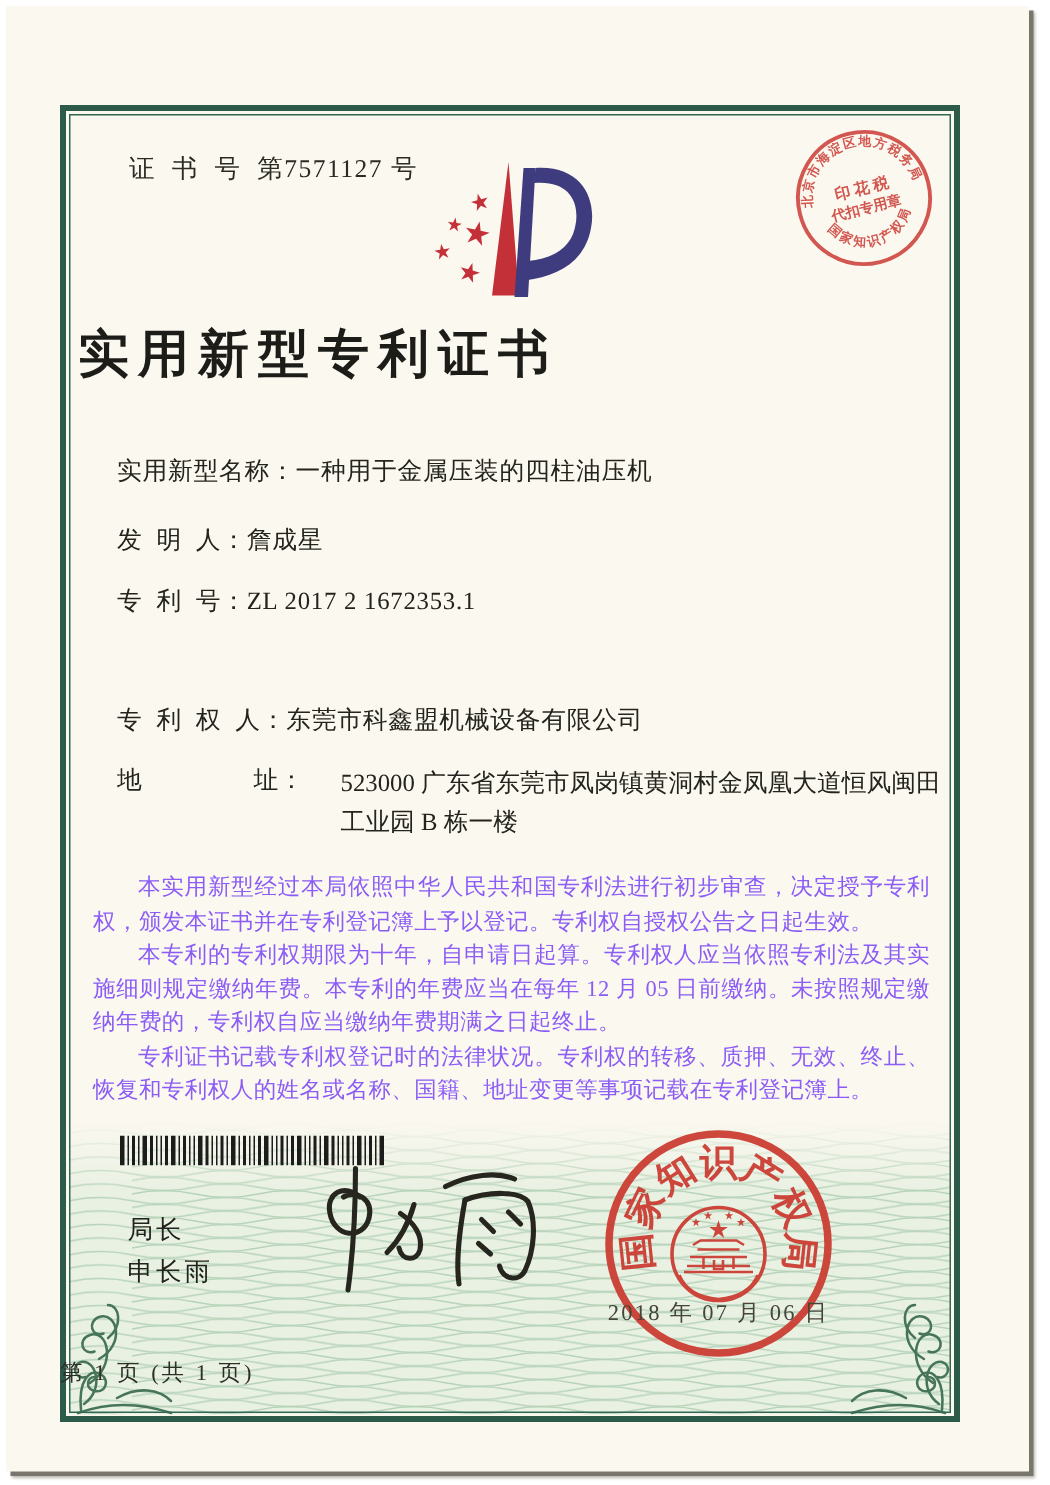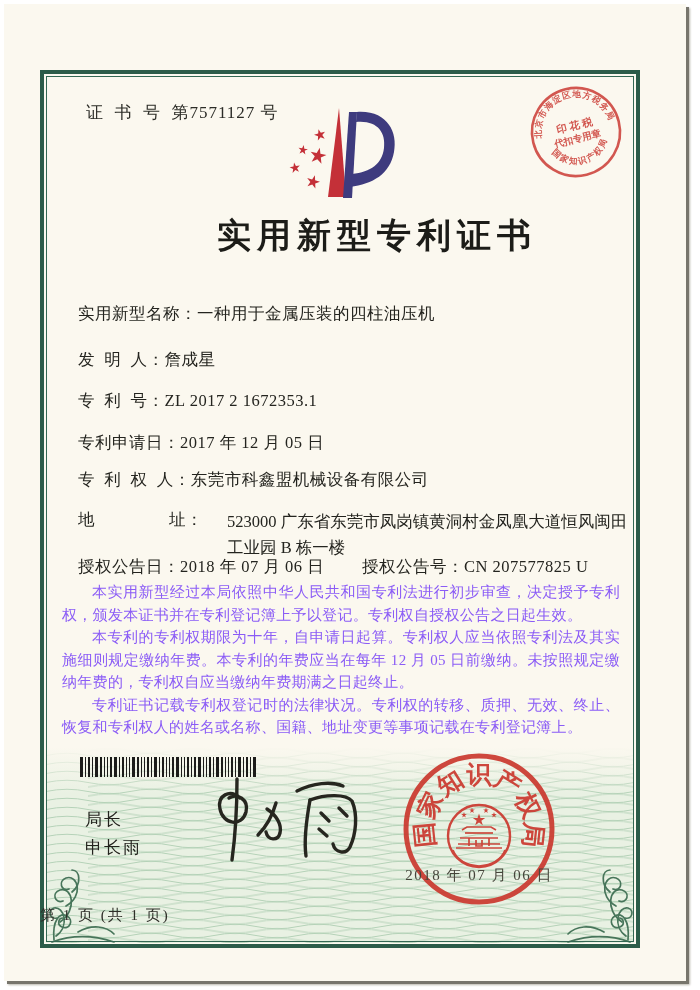--- a/index.html
+++ b/index.html
@@ -11,7 +11,7 @@
          border:4px solid #2c5c49;}
   .border-inner{position:absolute;inset:2px;border:1px solid #336753;}
   .certno{position:absolute;left:86px;top:101px;font-size:17px;letter-spacing:1px;color:#2b2b26;white-space:pre;}
-  .title{position:absolute;left:25px;width:512px;top:213px;text-align:right;
+  .title{position:absolute;left:52px;width:512px;top:213px;text-align:left;
          font-size:34px;font-weight:bold;letter-spacing:6px;color:#1c1c18;}
   .logo{position:absolute;left:286px;top:104px;width:112px;height:100px;}
   .taxstamp{position:absolute;left:527px;top:83px;width:98px;height:98px;opacity:.92;}

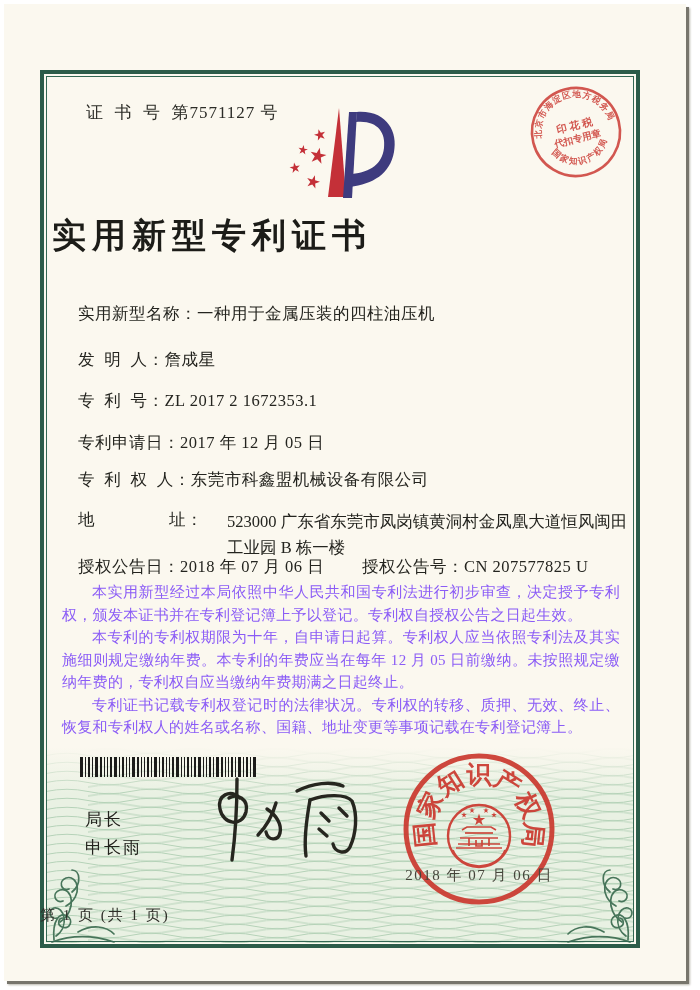--- a/index.html
+++ b/index.html
@@ -132,9 +132,6 @@
   </div>
   <div class="row r3">
     <span class="lbl">专  利  号：</span><span class="val">ZL 2017 2 1672353.1</span>
-  </div>
-  <div class="row r4">
-    <span class="lbl">专利申请日：</span><span class="val">2017 年 12 月 05 日</span>
   </div>
   <div class="row r5">
     <span class="lbl">专  利  权  人：</span><span class="val">东莞市科鑫盟机械设备有限公司</span>

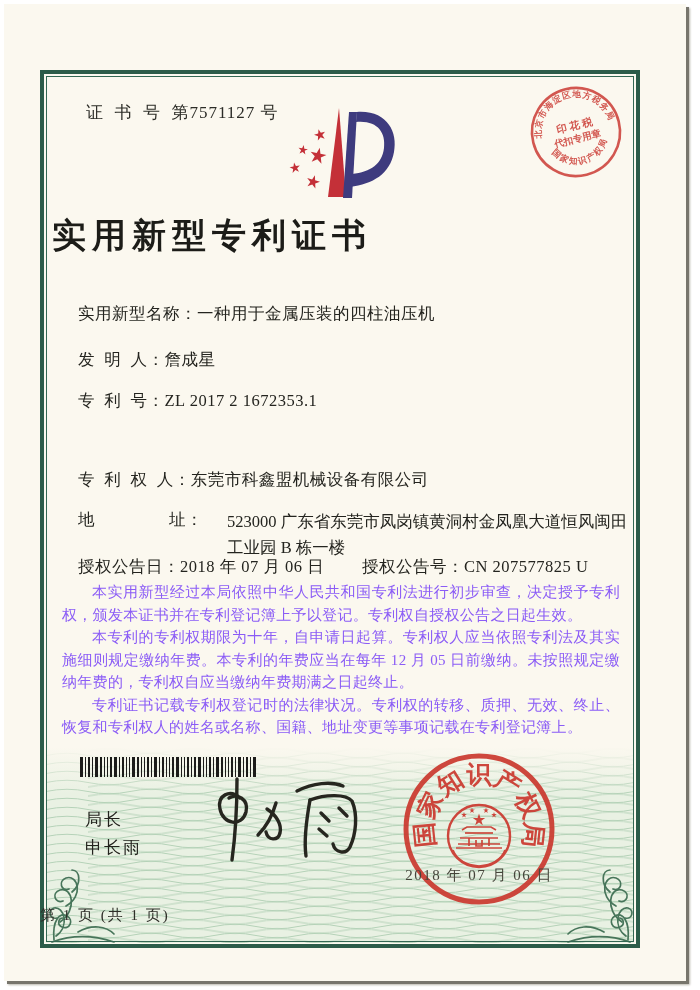--- a/index.html
+++ b/index.html
@@ -138,10 +138,6 @@
   </div>
   <div class="row r6">
     <span class="lbl">地                址：</span><span class="addr-val"><span>523000 广东省东莞市凤岗镇黄洞村金凤凰大道恒风闽田</span><br><span>工业园 B 栋一楼</span></span>
-  </div>
-  <div class="row r7">
-    <span class="lbl">授权公告日：</span><span class="val">2018 年 07 月 06 日</span>
-    <span class="pair2"><span class="lbl">授权公告号：</span><span class="val">CN 207577825 U</span></span>
   </div>
 
   <div class="paras">

